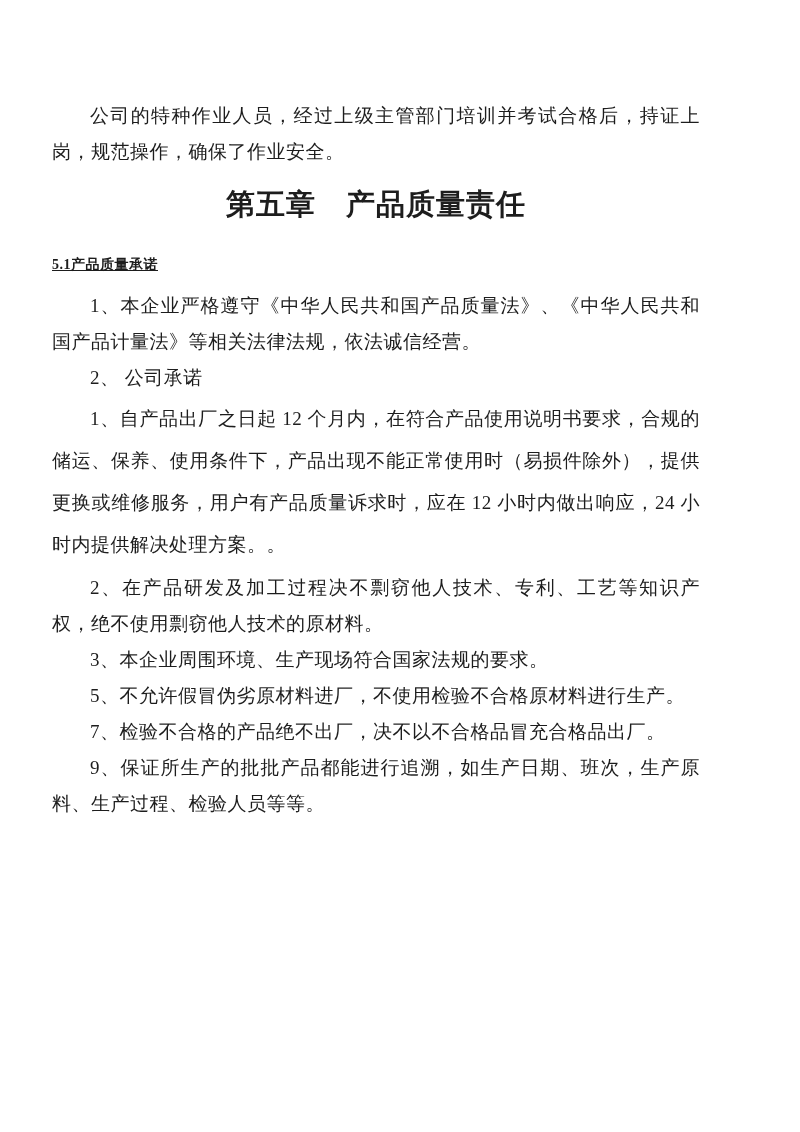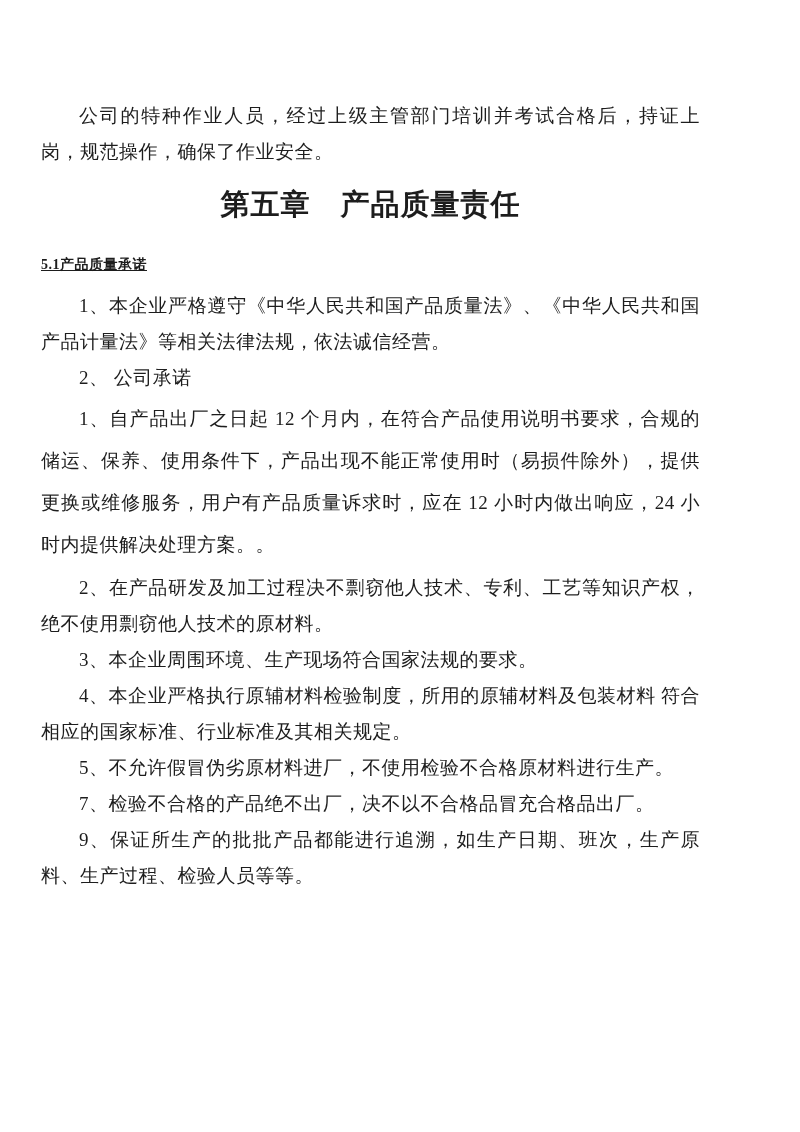--- a/index.html
+++ b/index.html
@@ -9,7 +9,7 @@
     height: 1132px;
     box-sizing: border-box;
     background: #ffffff;
-    padding: 98px 100px 0 41px;
+    padding: 98px 100px 0 52px;
     font-family: "Liberation Serif", "DejaVu Serif", serif;
     color: #1d1d1d;
     overflow: hidden;

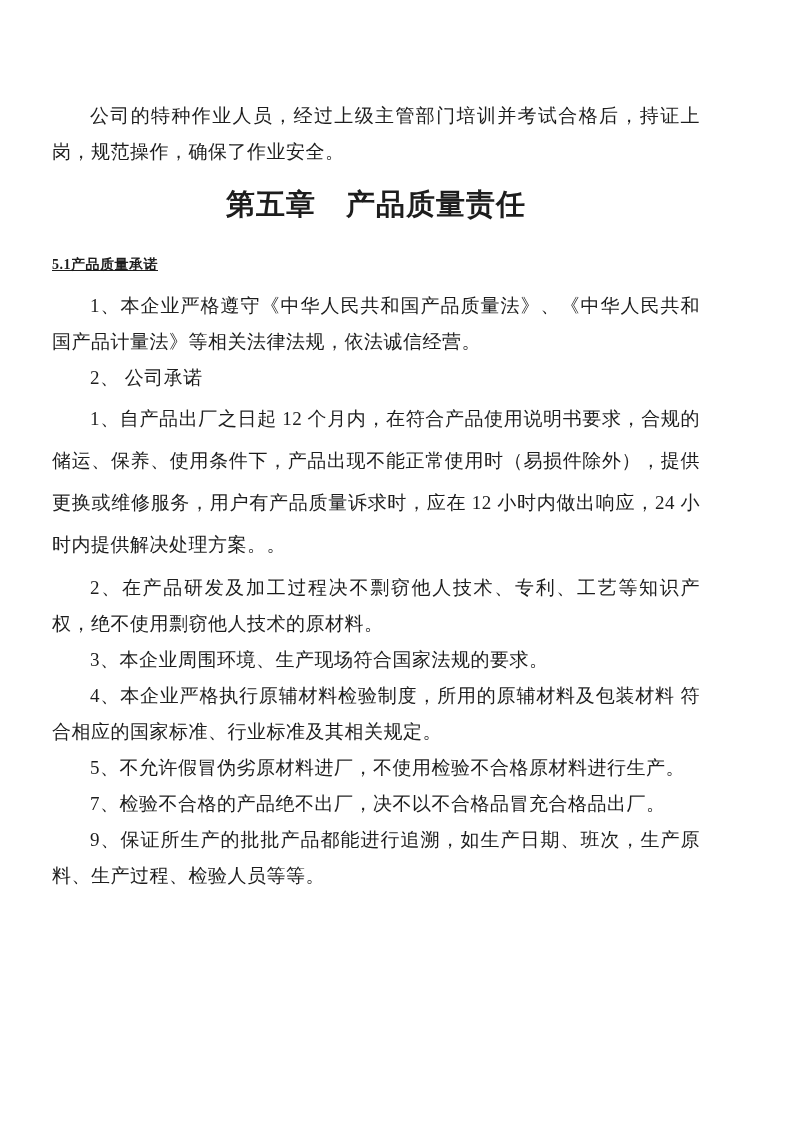--- a/index.html
+++ b/index.html
@@ -60,7 +60,6 @@
   <p class="body wide">1、自产品出厂之日起 12 个月内，在符合产品使用说明书要求，合规的储运、保养、使用条件下，产品出现不能正常使用时（易损件除外），提供更换或维修服务，用户有产品质量诉求时，应在 12 小时内做出响应，24 小时内提供解决处理方案。。</p>
   <p class="body">2、在产品研发及加工过程决不剽窃他人技术、专利、工艺等知识产权，绝不使用剽窃他人技术的原材料。</p>
   <p class="body">3、本企业周围环境、生产现场符合国家法规的要求。</p>
-  <p class="body">4、本企业严格执行原辅材料检验制度，所用的原辅材料及包装材料 符合相应的国家标准、行业标准及其相关规定。</p>
   <p class="body">5、不允许假冒伪劣原材料进厂，不使用检验不合格原材料进行生产。</p>
   <p class="body">7、检验不合格的产品绝不出厂，决不以不合格品冒充合格品出厂。</p>
   <p class="body">9、保证所生产的批批产品都能进行追溯，如生产日期、班次，生产原料、生产过程、检验人员等等。</p>

